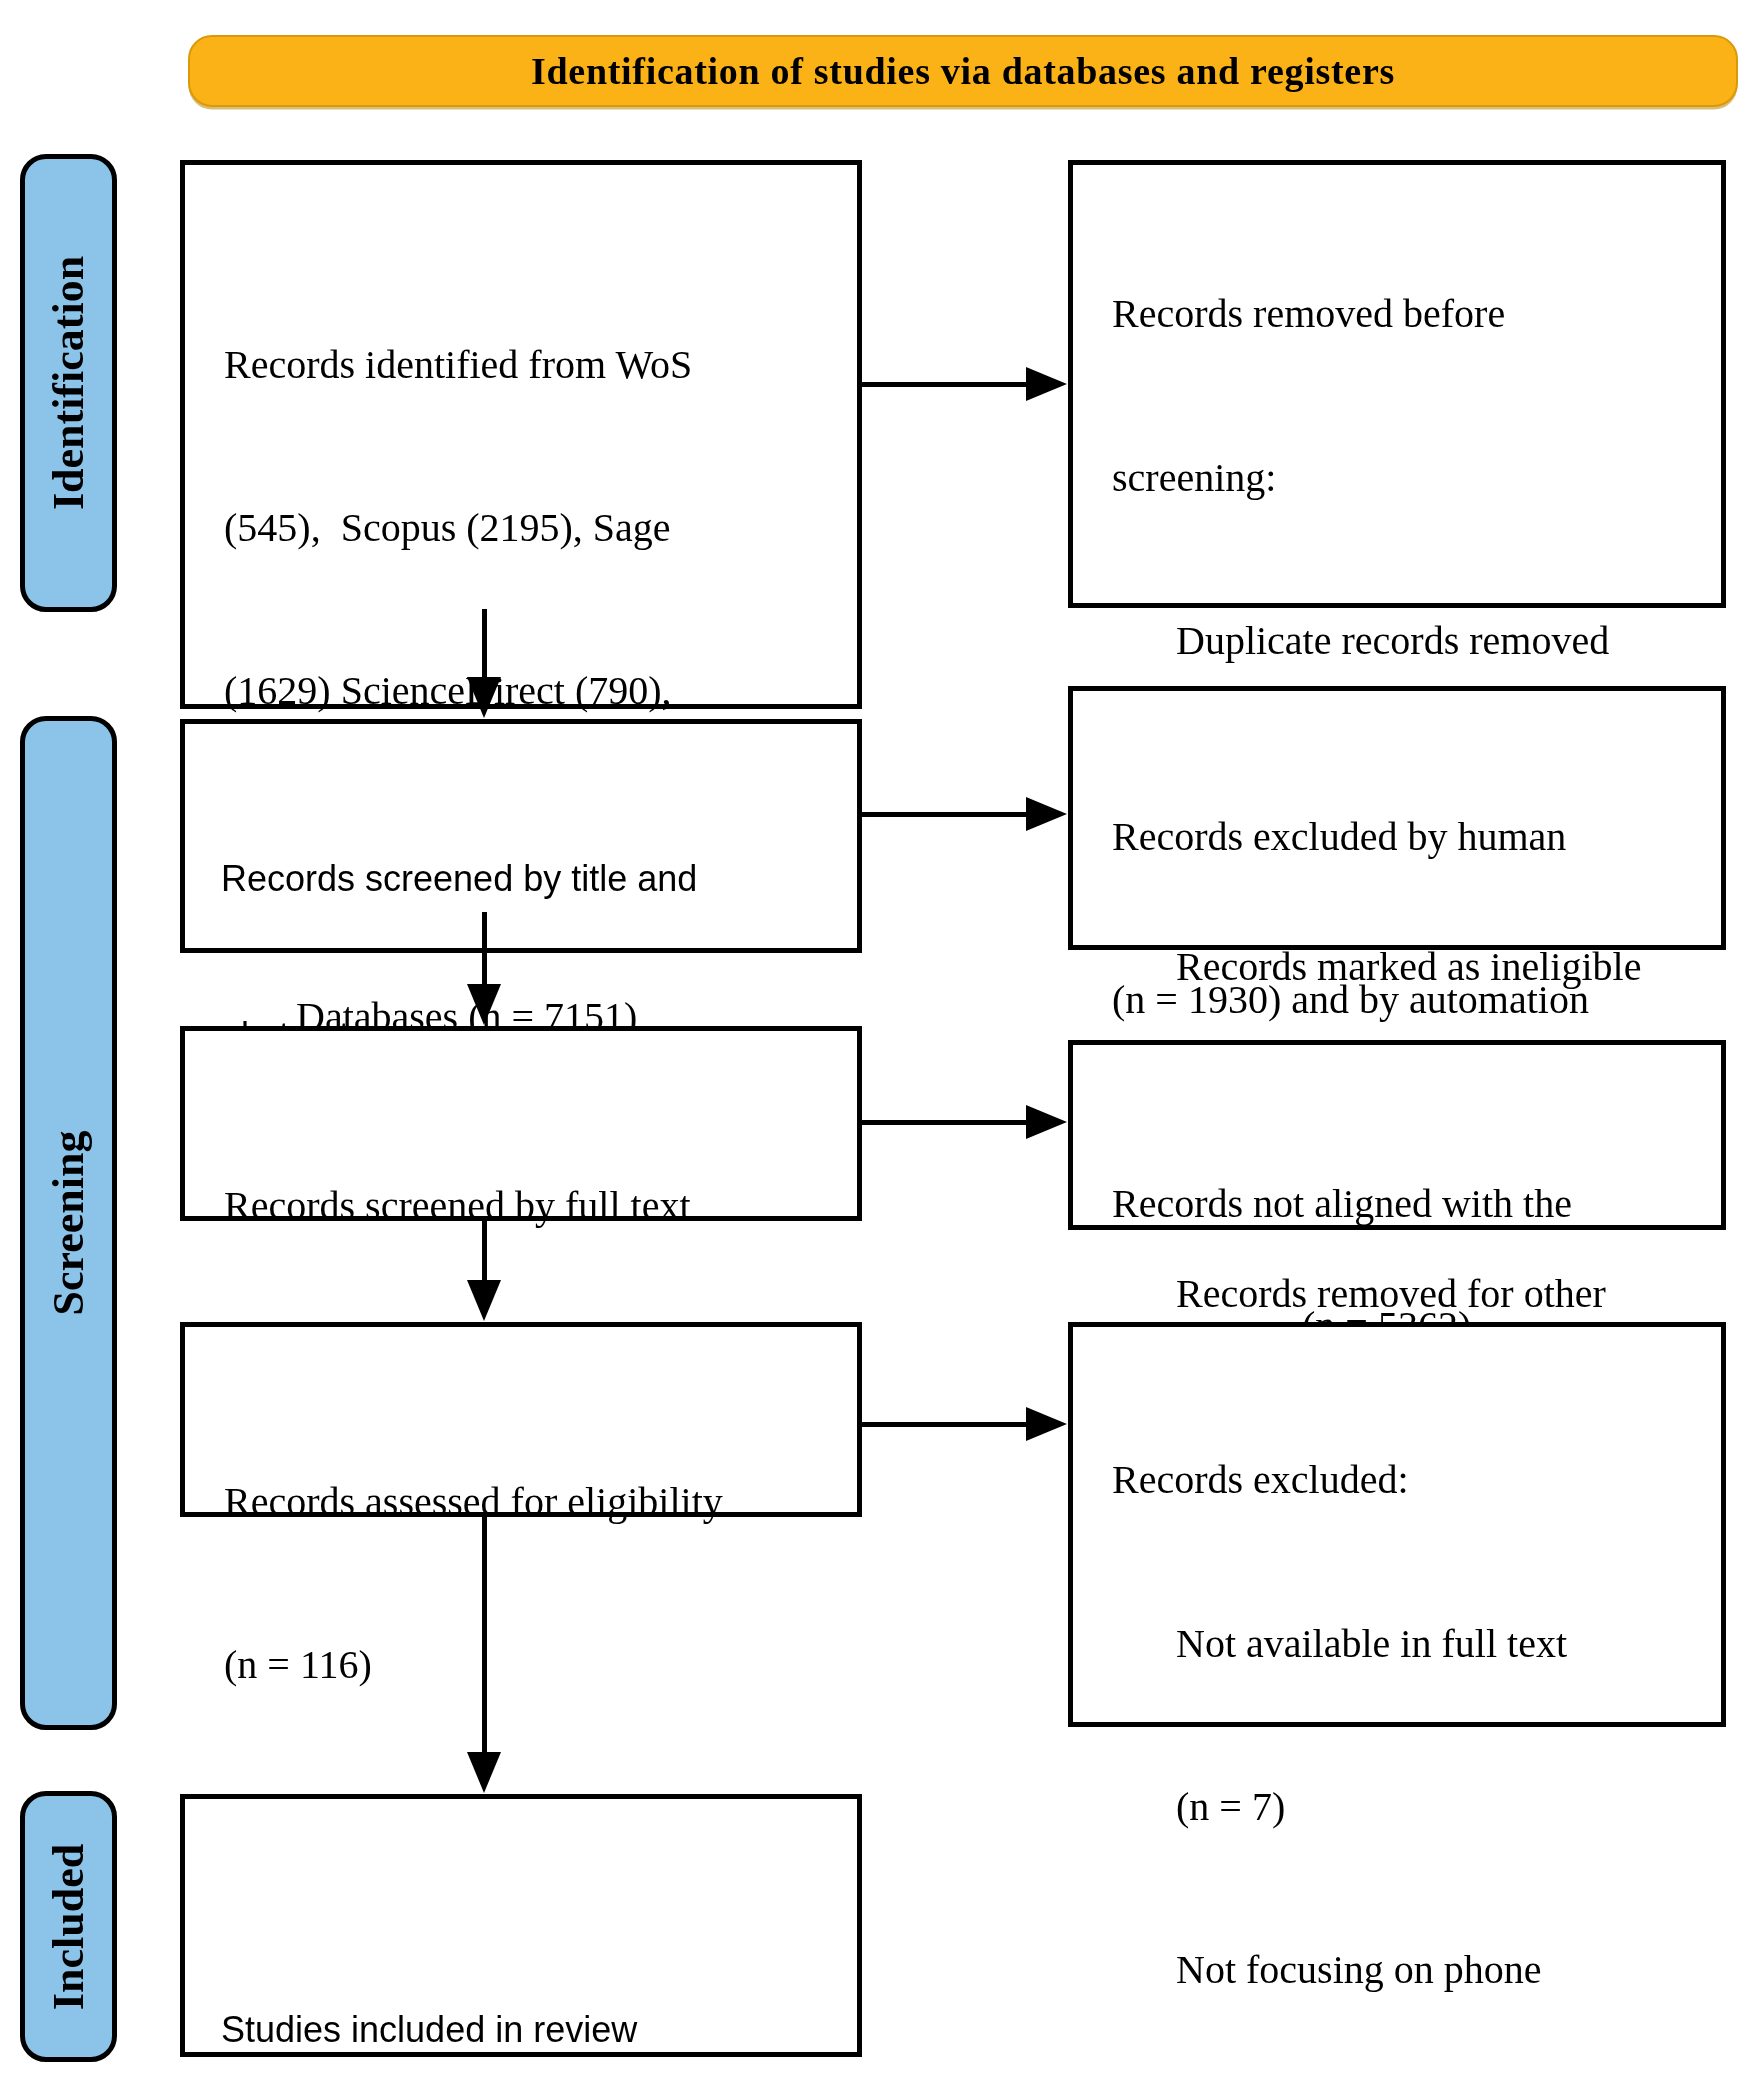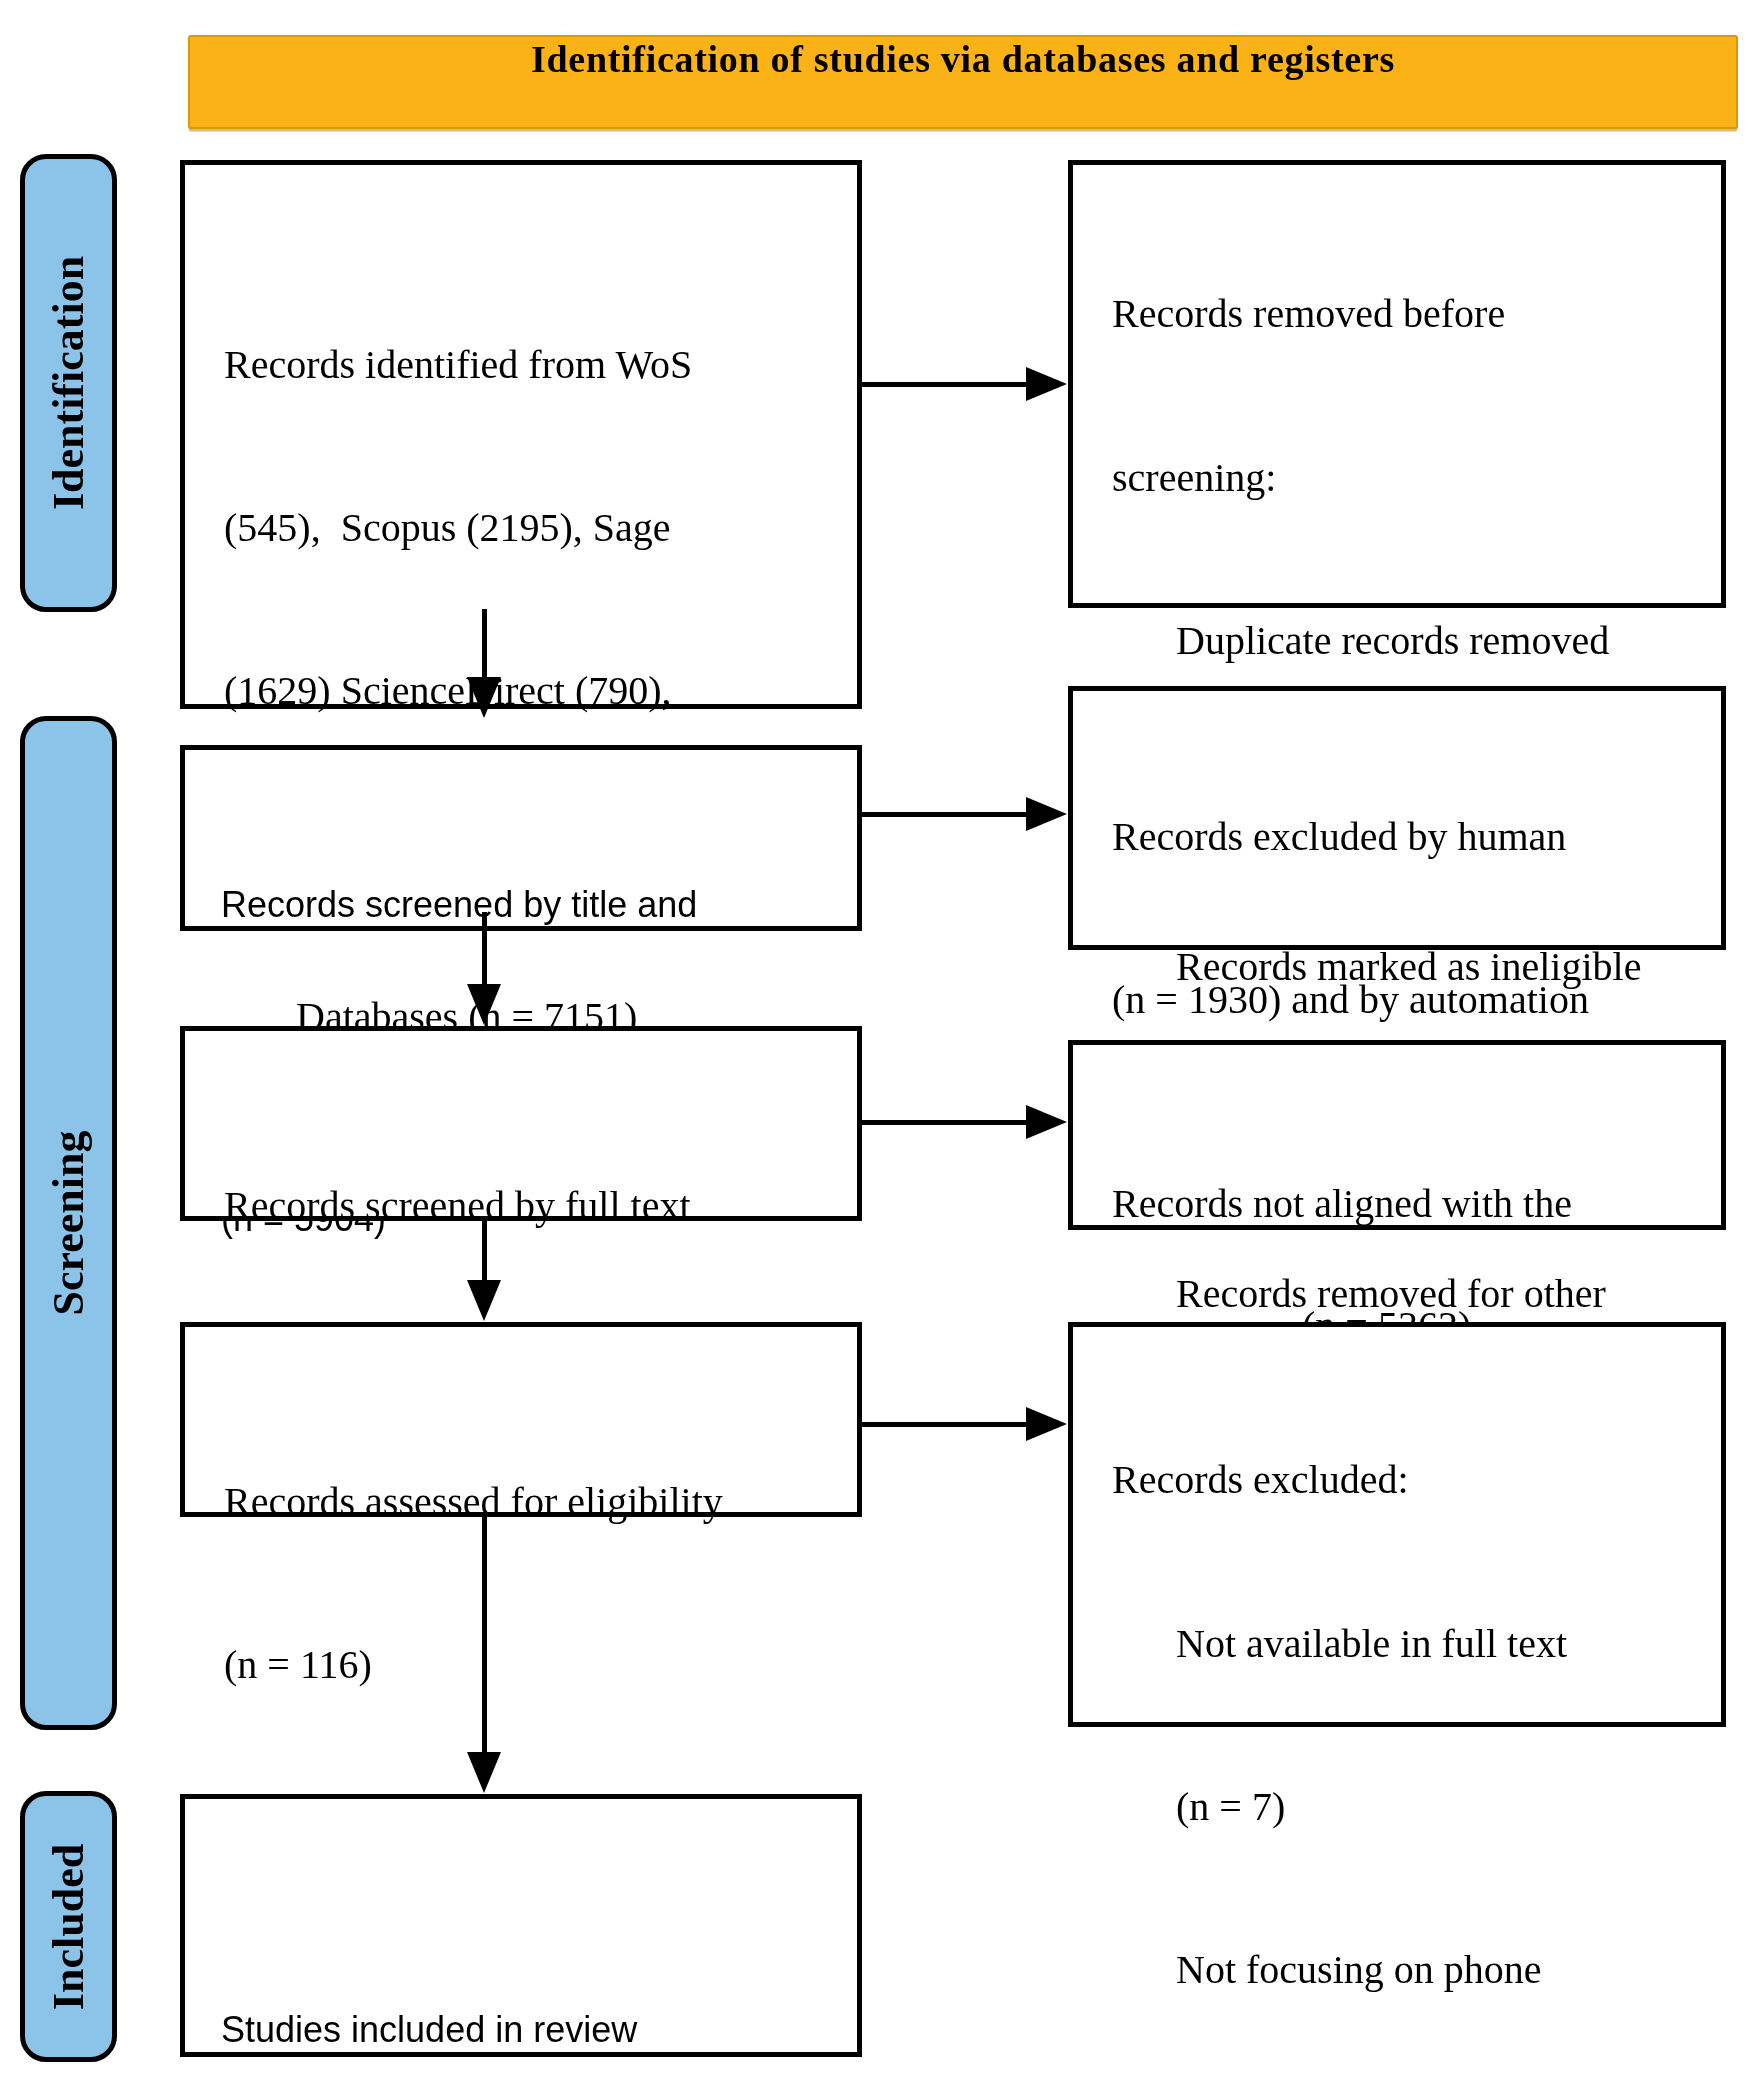--- a/index.html
+++ b/index.html
@@ -13,11 +13,11 @@
   }
   
   .banner{
-    position:absolute;left:188px;top:35px;width:1550px;height:94px;
+    position:absolute;left:188px;top:35px;width:1550px;height:72px;
     background:var(--banner-fill,#FBB216);
     border:2.6px solid var(--banner-border,#D9990A);
-    border-radius:3px;
-    display:flex;align-items:flex-start;justify-content:center;
+    border-radius:24px;
+    display:flex;align-items:center;justify-content:center;
     box-shadow:0 3.3px 0 -0.7px rgba(186,136,8,0.55);
   }
   .banner span{

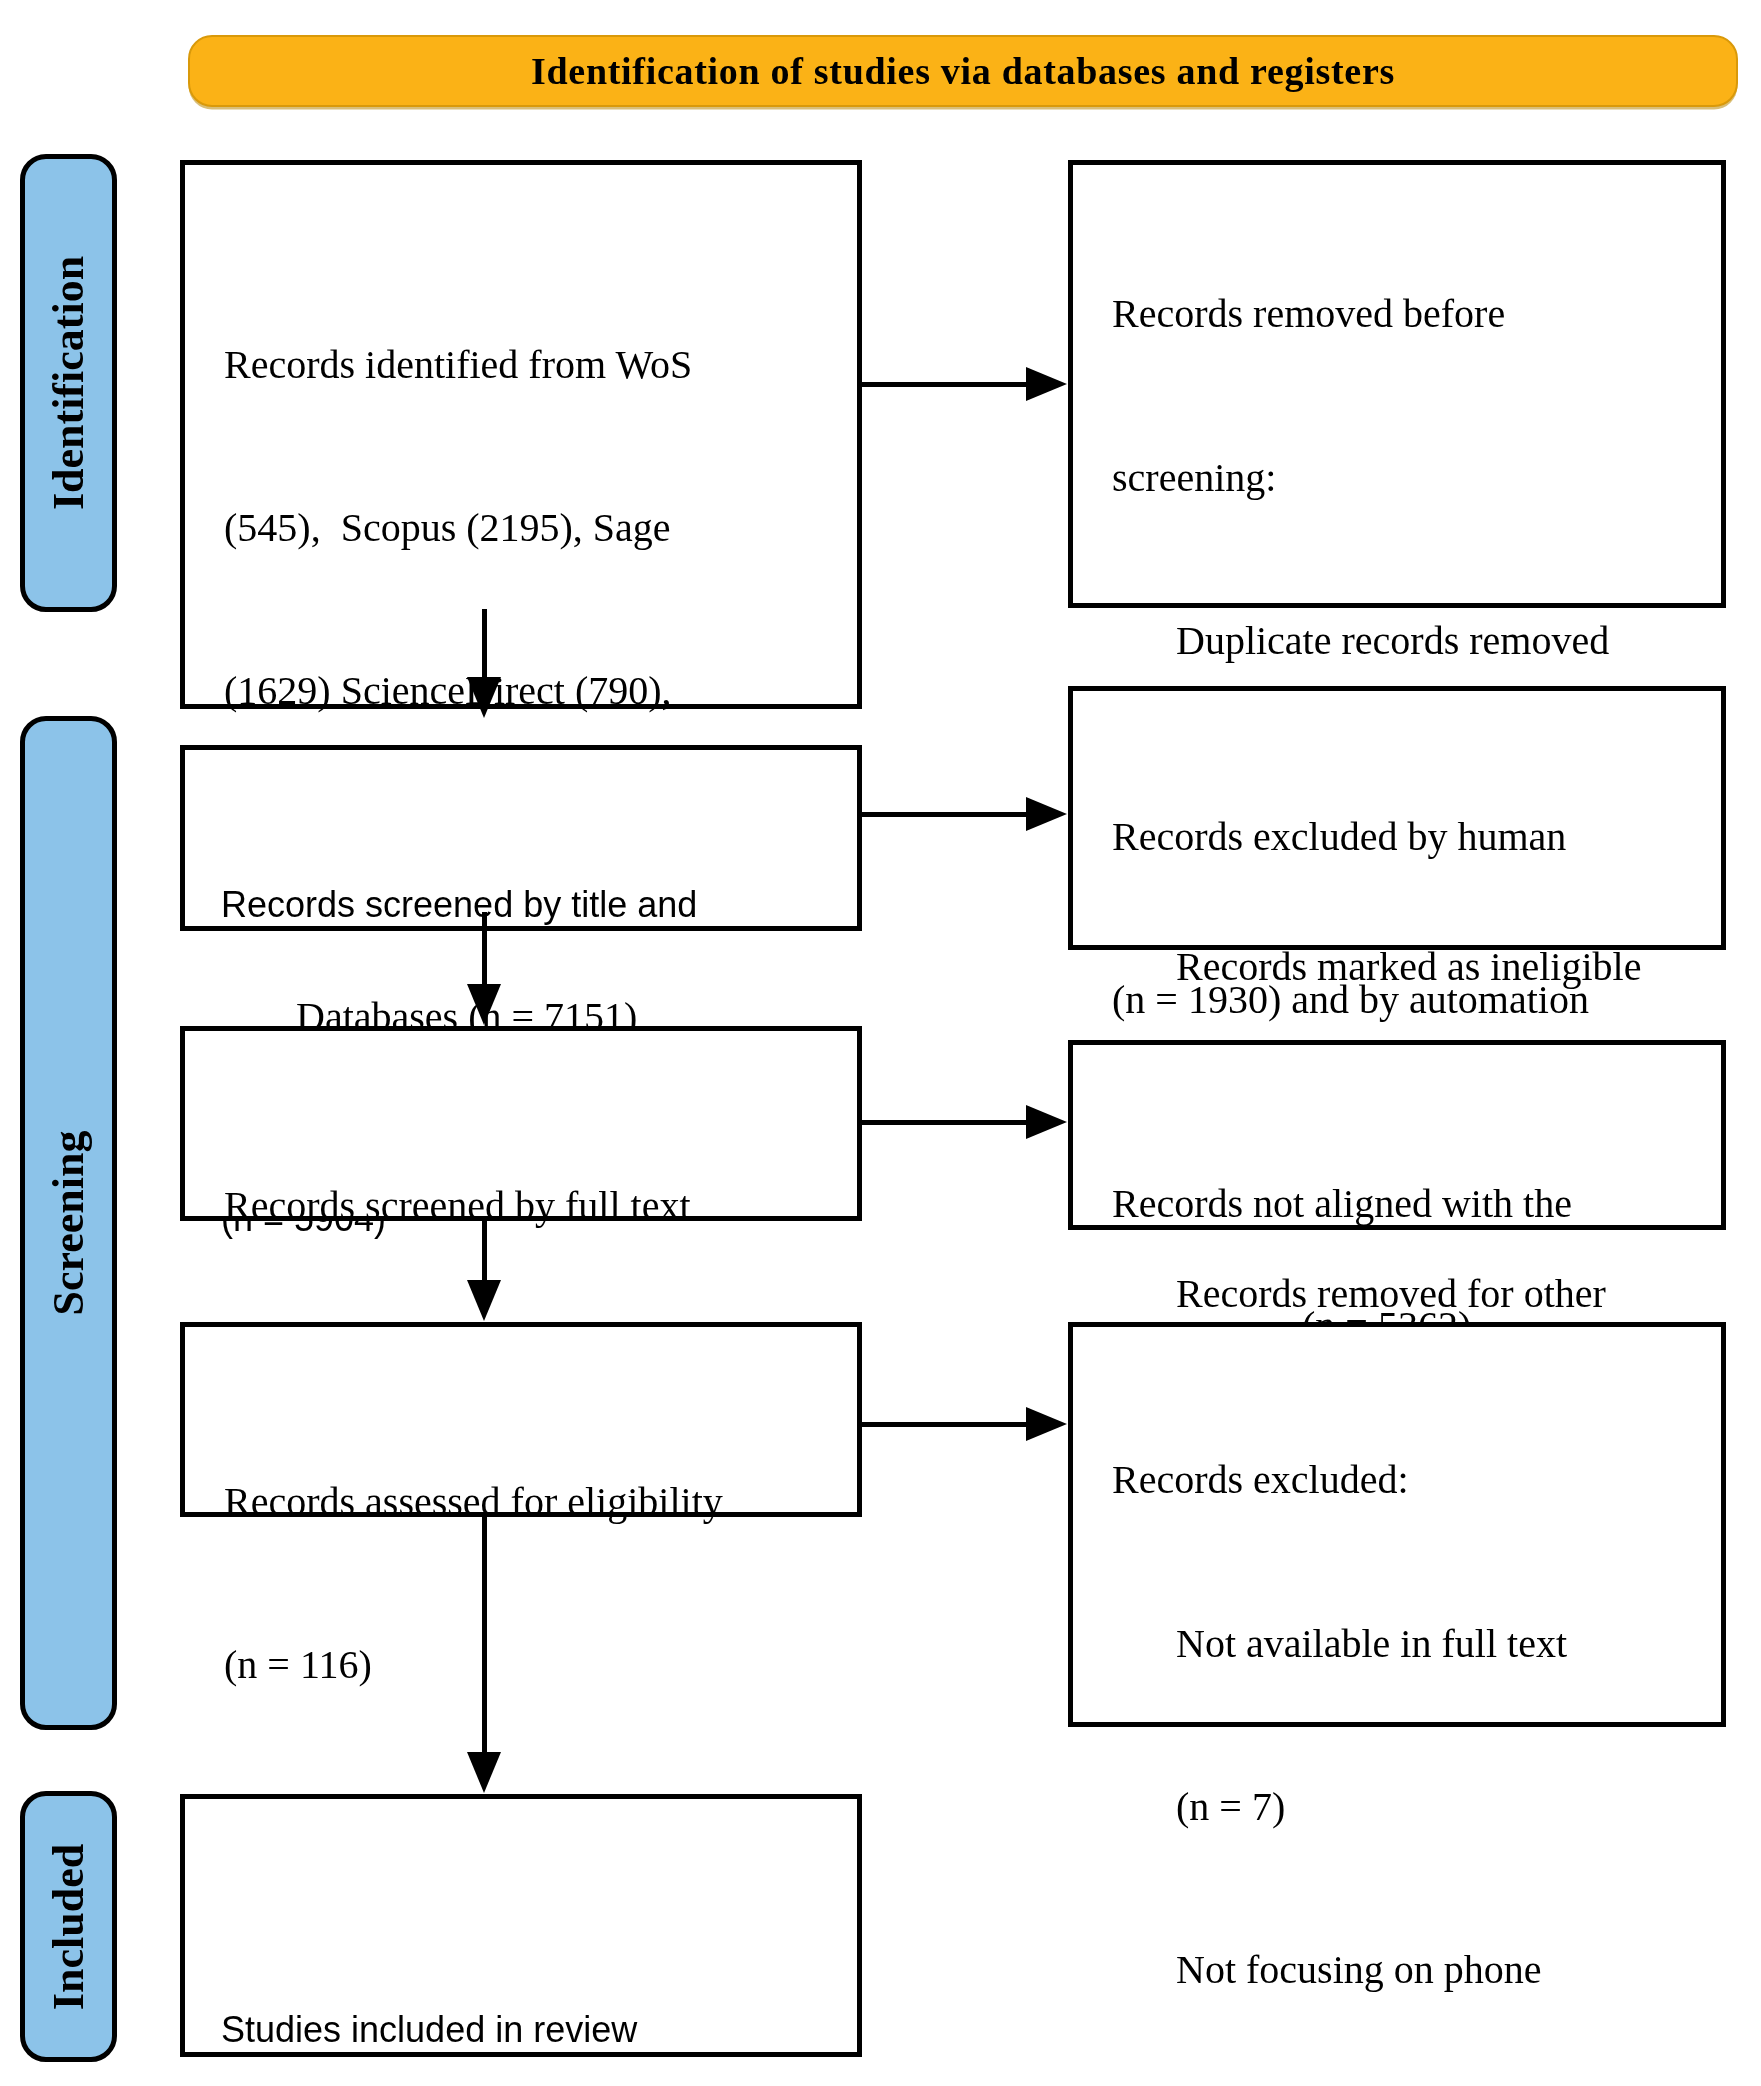--- a/index.html
+++ b/index.html
@@ -51,7 +51,7 @@
   .col-left{left:180px;width:682px;}
   .col-right{left:1068px;width:658px;}
   .box-identified{top:160px;height:549px;padding:64px 19.6px 0 39px;}
-  .box-screened-title{top:719px;height:186px;padding:25px 19.6px 0 36px;margin-top:26px;}
+  .box-screened-title{top:719px;height:234px;padding:25px 19.6px 0 36px;}
   .box-full-text{top:1026px;height:195px;padding:39px 19.6px 0 39px;}
   .box-eligibility{top:1322px;height:195px;padding:39px 19px 0 39px;}
   .box-included-review{top:1794px;height:263px;padding:101px 36px 0 36px;}

